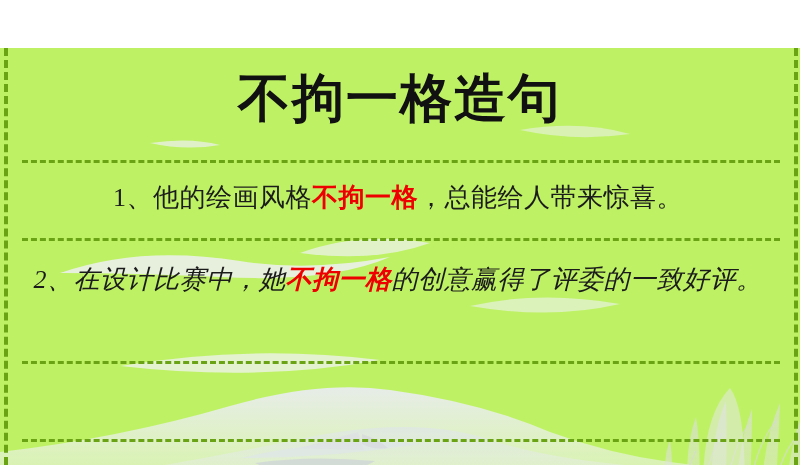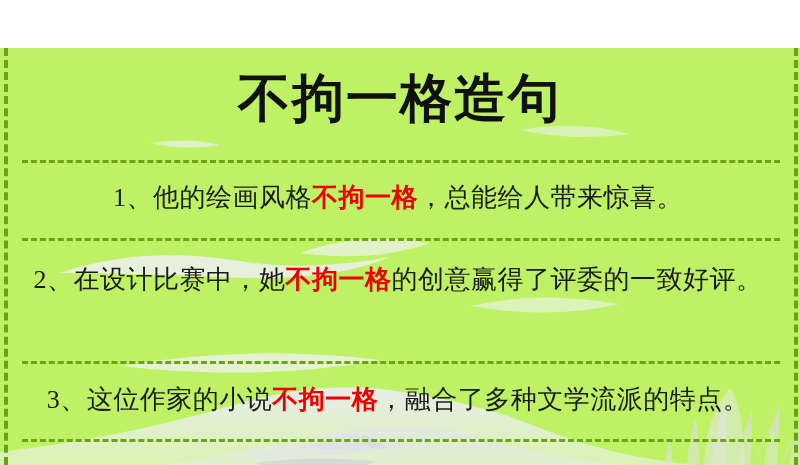--- a/index.html
+++ b/index.html
@@ -85,7 +85,7 @@
     text-align: center;
   }
   #sentence-1 { top: 128px; }
-  #sentence-2 { top: 210px; }
+  #sentence-2 { top: 210px; font-style: italic; }
   #sentence-3 { top: 330px; }
 
   .idiom {

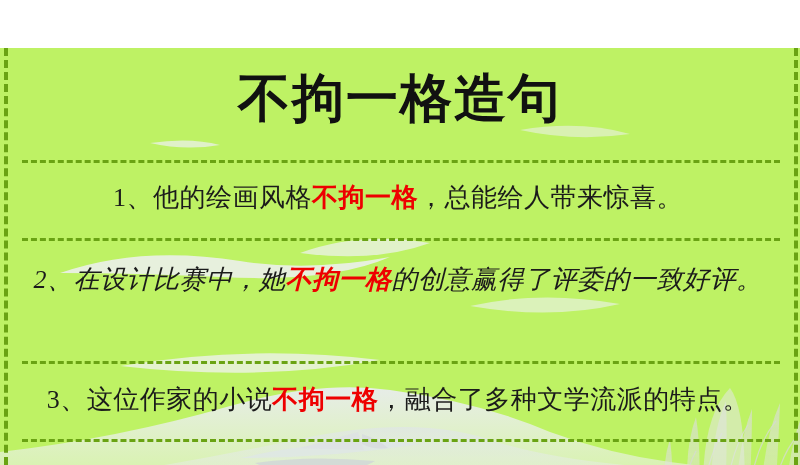--- a/index.html
+++ b/index.html
@@ -198,7 +198,6 @@
 
   <div class="sentence" id="sentence-2"><span>2、</span><span>在设计比赛中，她</span><span class="idiom">不拘一格</span><span>的创意赢得了评委的一致好评。</span></div>
 
-  <div class="sentence" id="sentence-3"><span>3、</span><span>这位作家的小说</span><span class="idiom">不拘一格</span><span>，融合了多种文学流派的特点。</span></div>
 
   <div id="logo">
     <div id="logo-mark">

